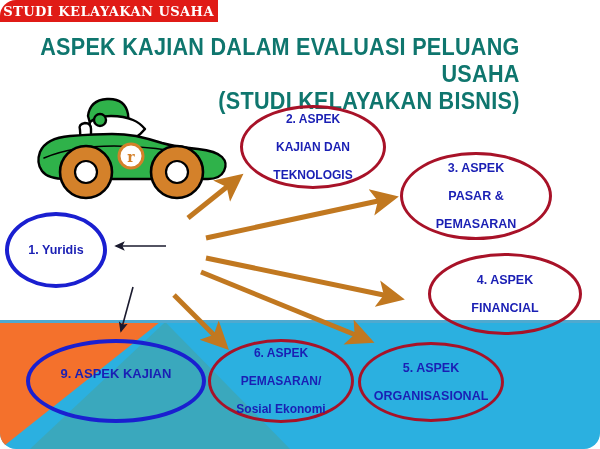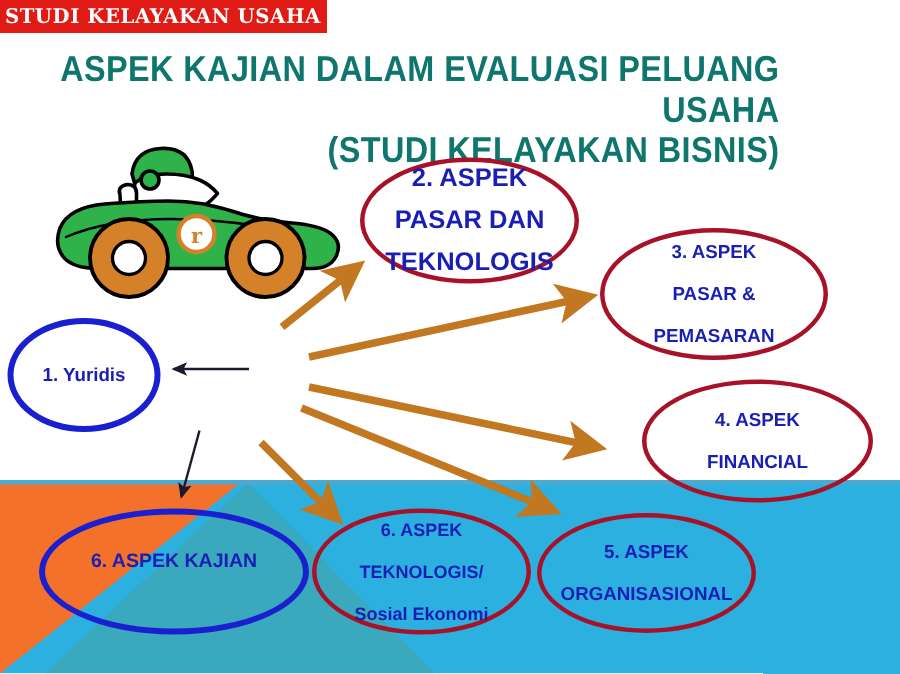--- a/index.html
+++ b/index.html
@@ -9,6 +9,7 @@
     overflow:hidden;
     background:#ffffff;
     font-family:"Liberation Sans", sans-serif;
+    border-radius:16px;
   }
 
   

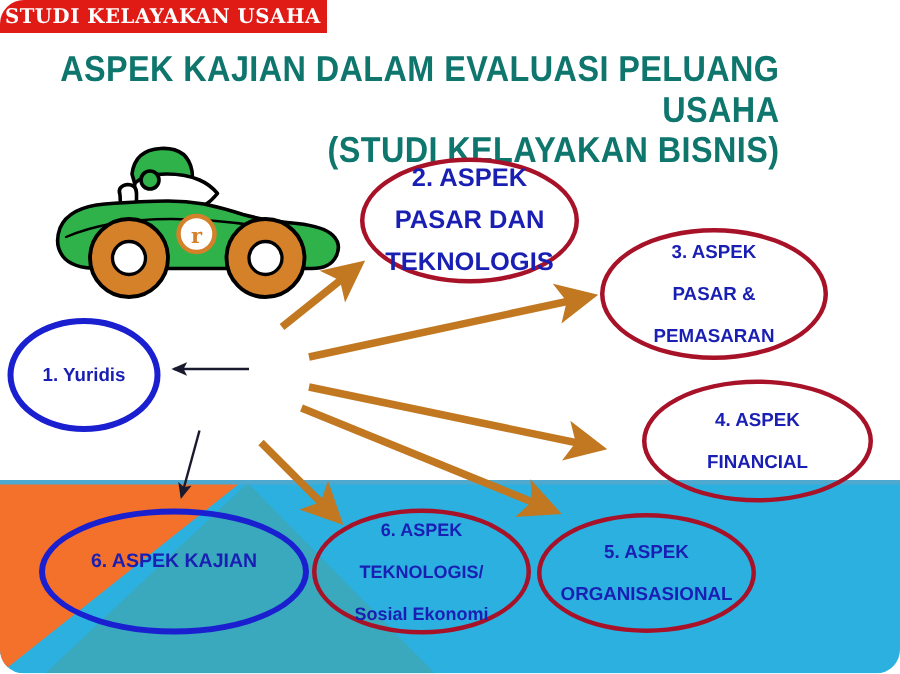--- a/index.html
+++ b/index.html
@@ -80,7 +80,7 @@
   .node.blue{border:4px solid #1a1fd0;}
 
   #node1{left:5px;  top:212px; width:102px;height:76px; font-size:12.5px;}
-  #node2{left:240px;top:105px; width:146px;height:84px; font-size:17px;}
+  #node2{left:240px;top:105px; width:146px;height:84px; font-size:12px;}
   #node3{left:400px;top:152px; width:152px;height:88px; font-size:12.5px;}
   #node4{left:428px;top:253px; width:154px;height:82px; font-size:12.5px;}
   #node5{left:358px;top:342px; width:146px;height:80px; font-size:12.5px;}

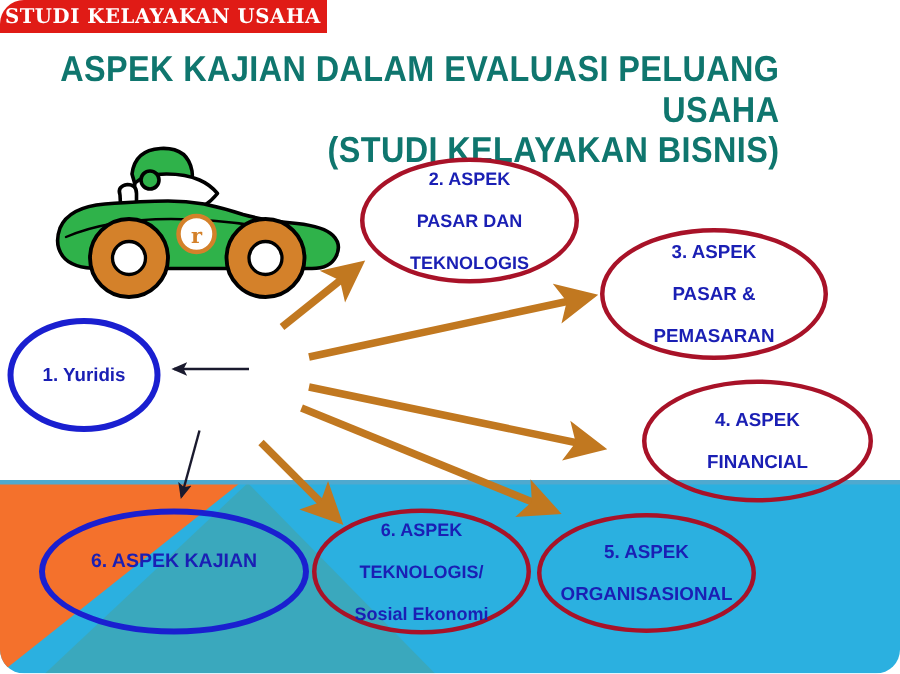--- a/index.html
+++ b/index.html
@@ -176,7 +176,7 @@
   <div class="node red" id="node2">
     <span>
       <span>2. ASPEK</span><br>
-      <span>PASAR DAN</span><br>
+      <span>KAJIAN DAN</span><br>
       <span>TEKNOLOGIS</span>
     </span>
   </div>

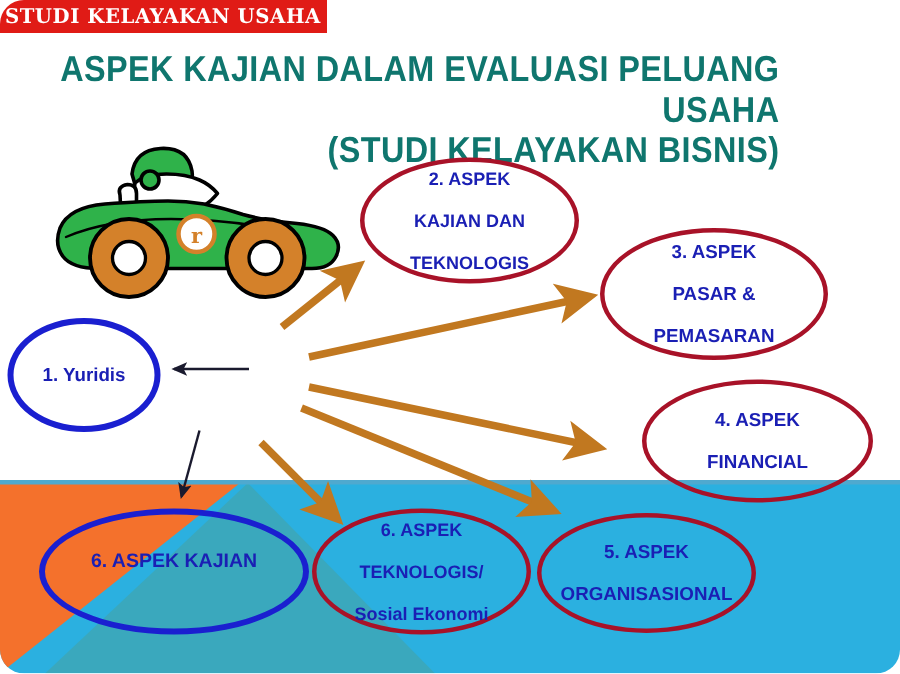--- a/index.html
+++ b/index.html
@@ -213,7 +213,7 @@
 
   <div class="node blue" id="node7">
     <span>
-      <span>6. ASPEK KAJIAN</span><br>
+      <span>9. ASPEK KAJIAN</span><br>
     </span>
   </div>
 

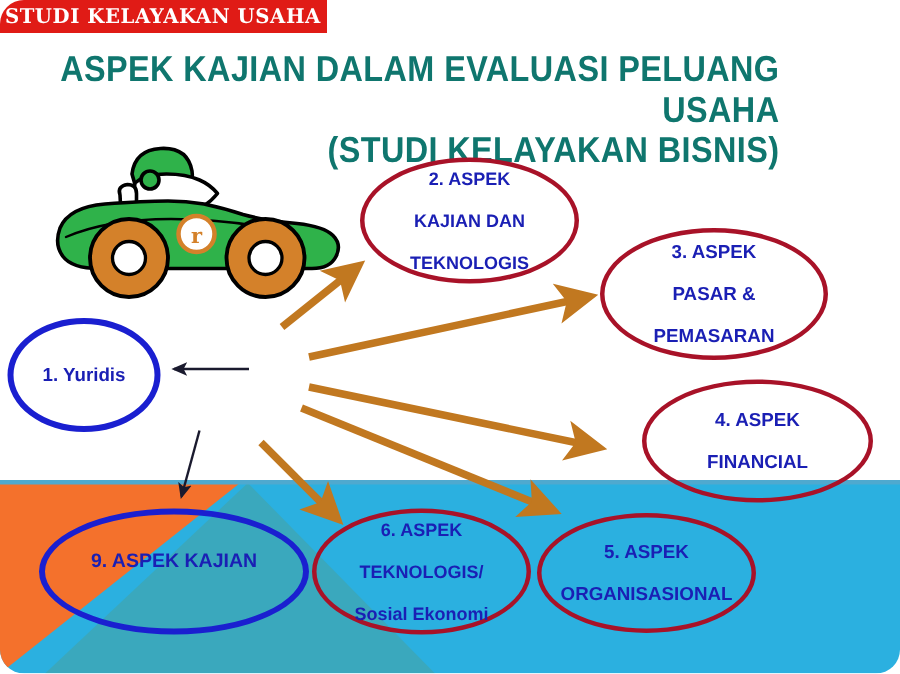--- a/index.html
+++ b/index.html
@@ -206,7 +206,7 @@
   <div class="node red" id="node6">
     <span>
       <span>6. ASPEK</span><br>
-      <span>TEKNOLOGIS/</span><br>
+      <span>PEMASARAN/</span><br>
       <span>Sosial Ekonomi</span>
     </span>
   </div>

